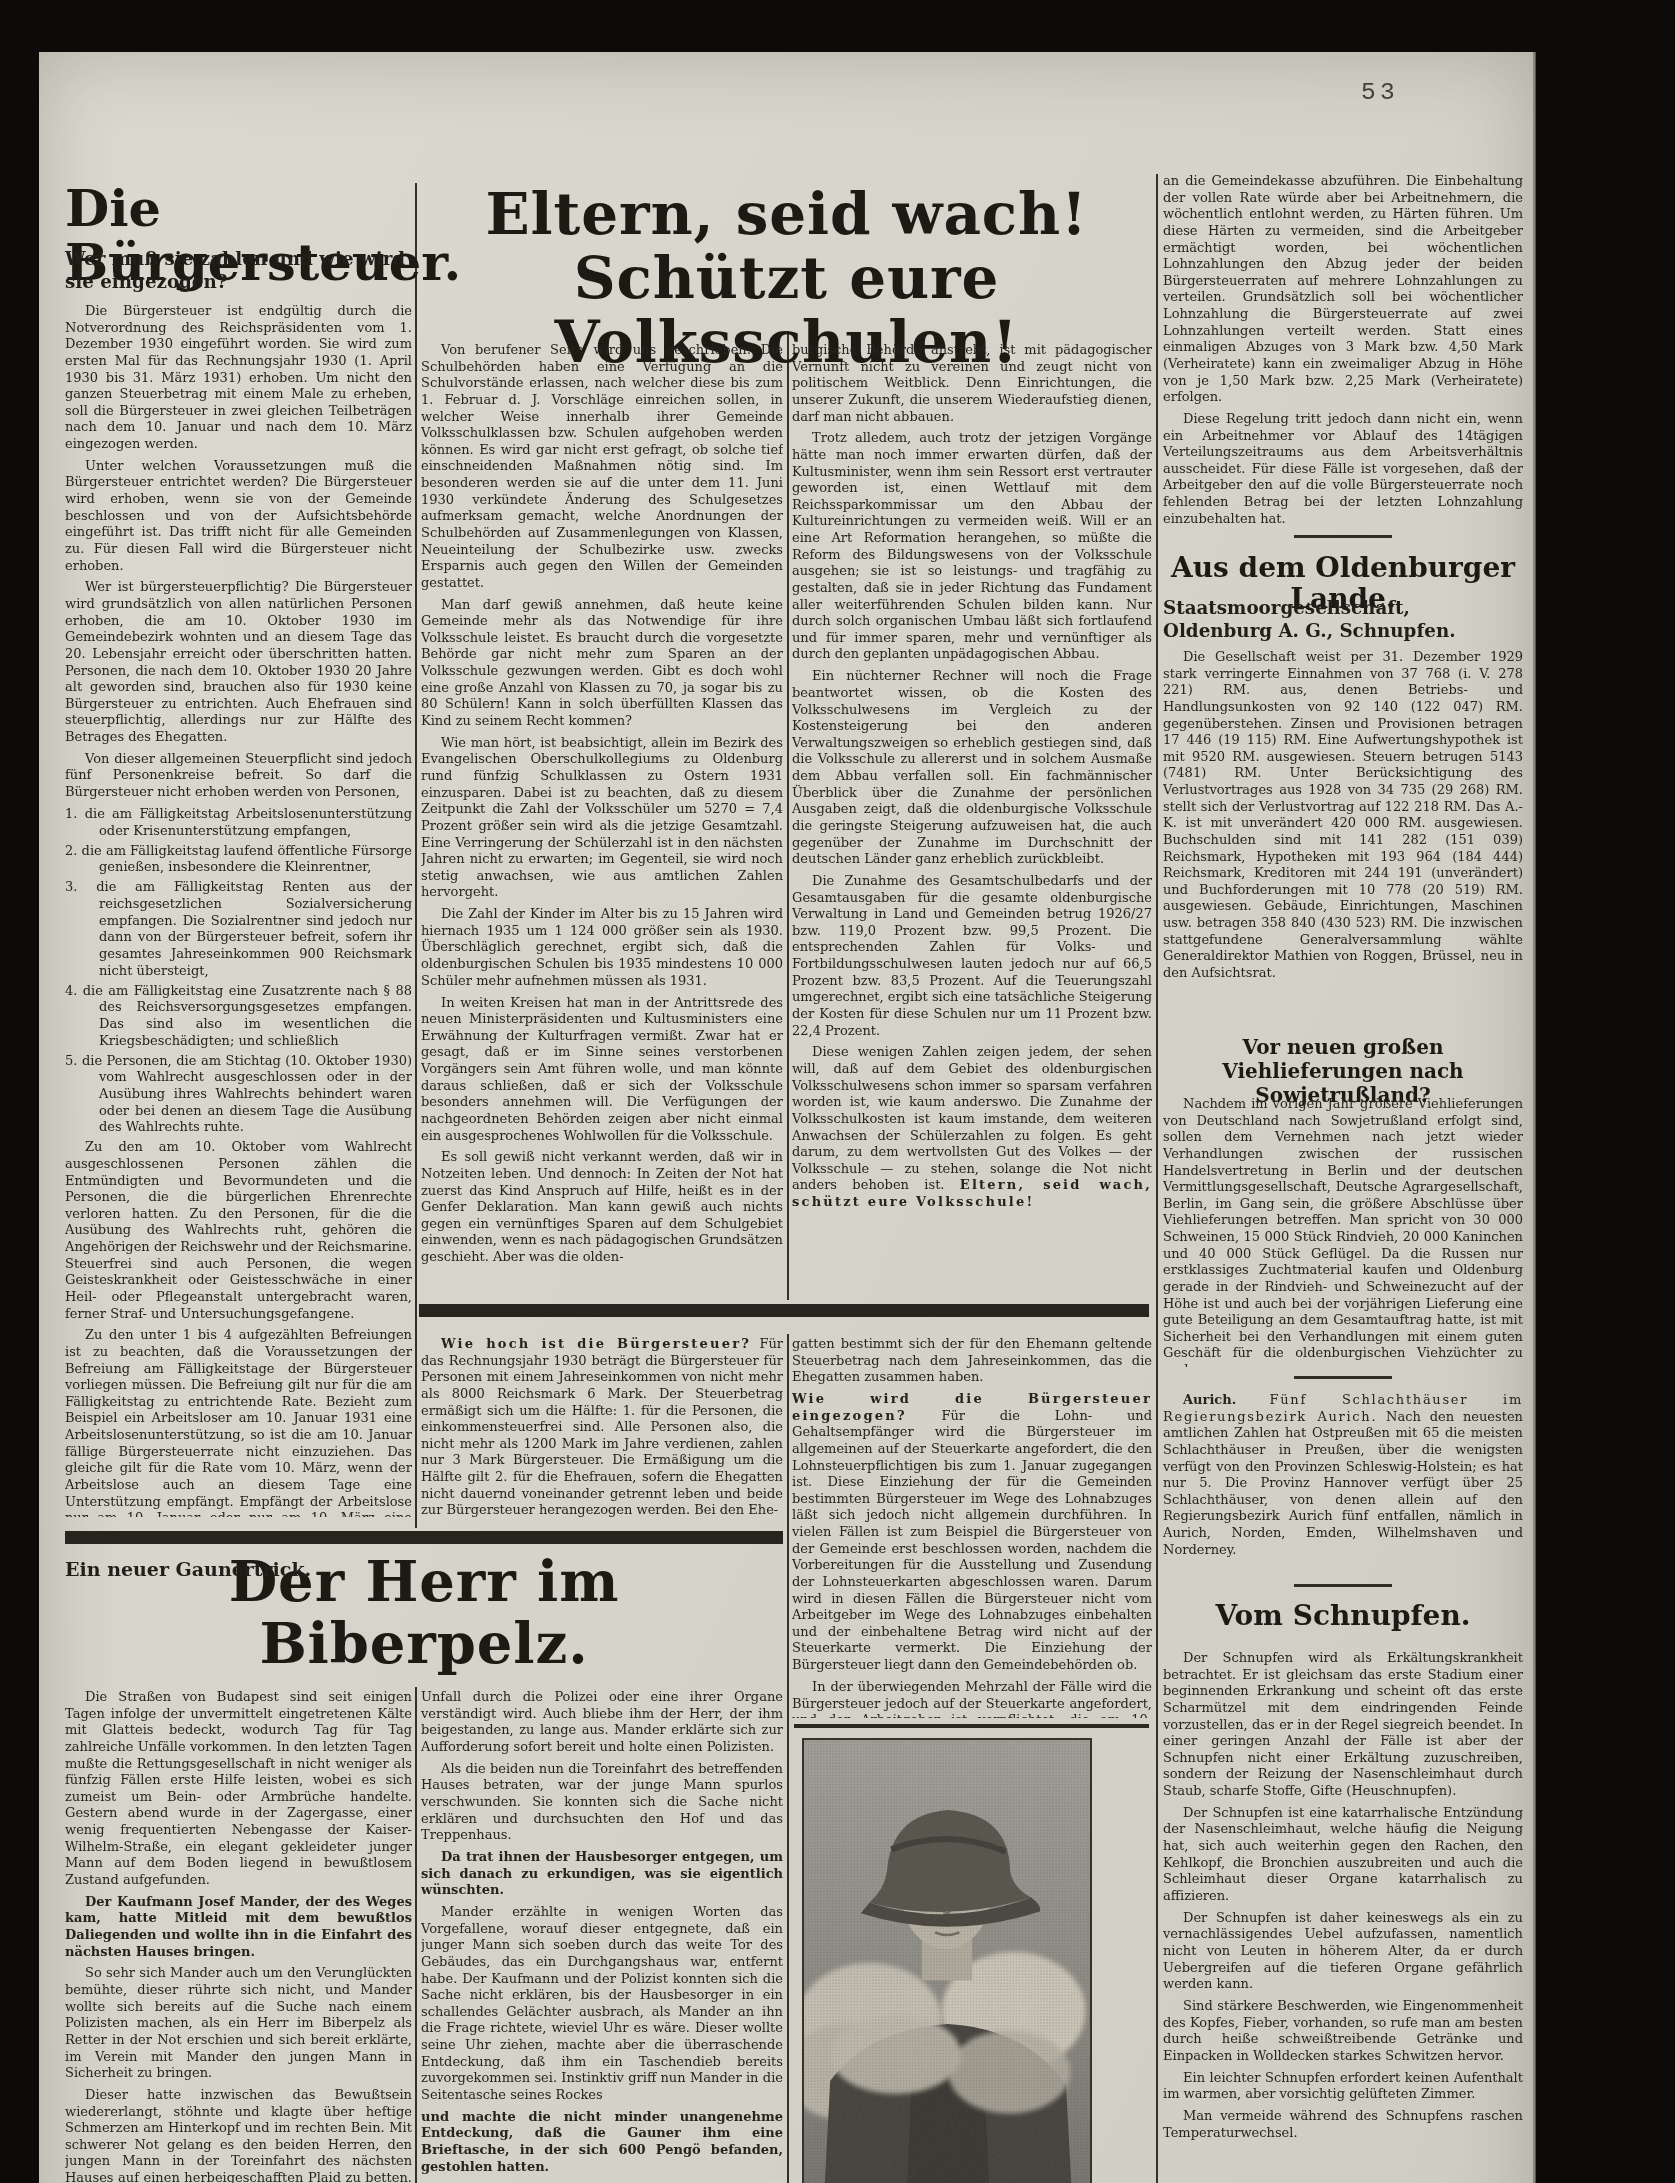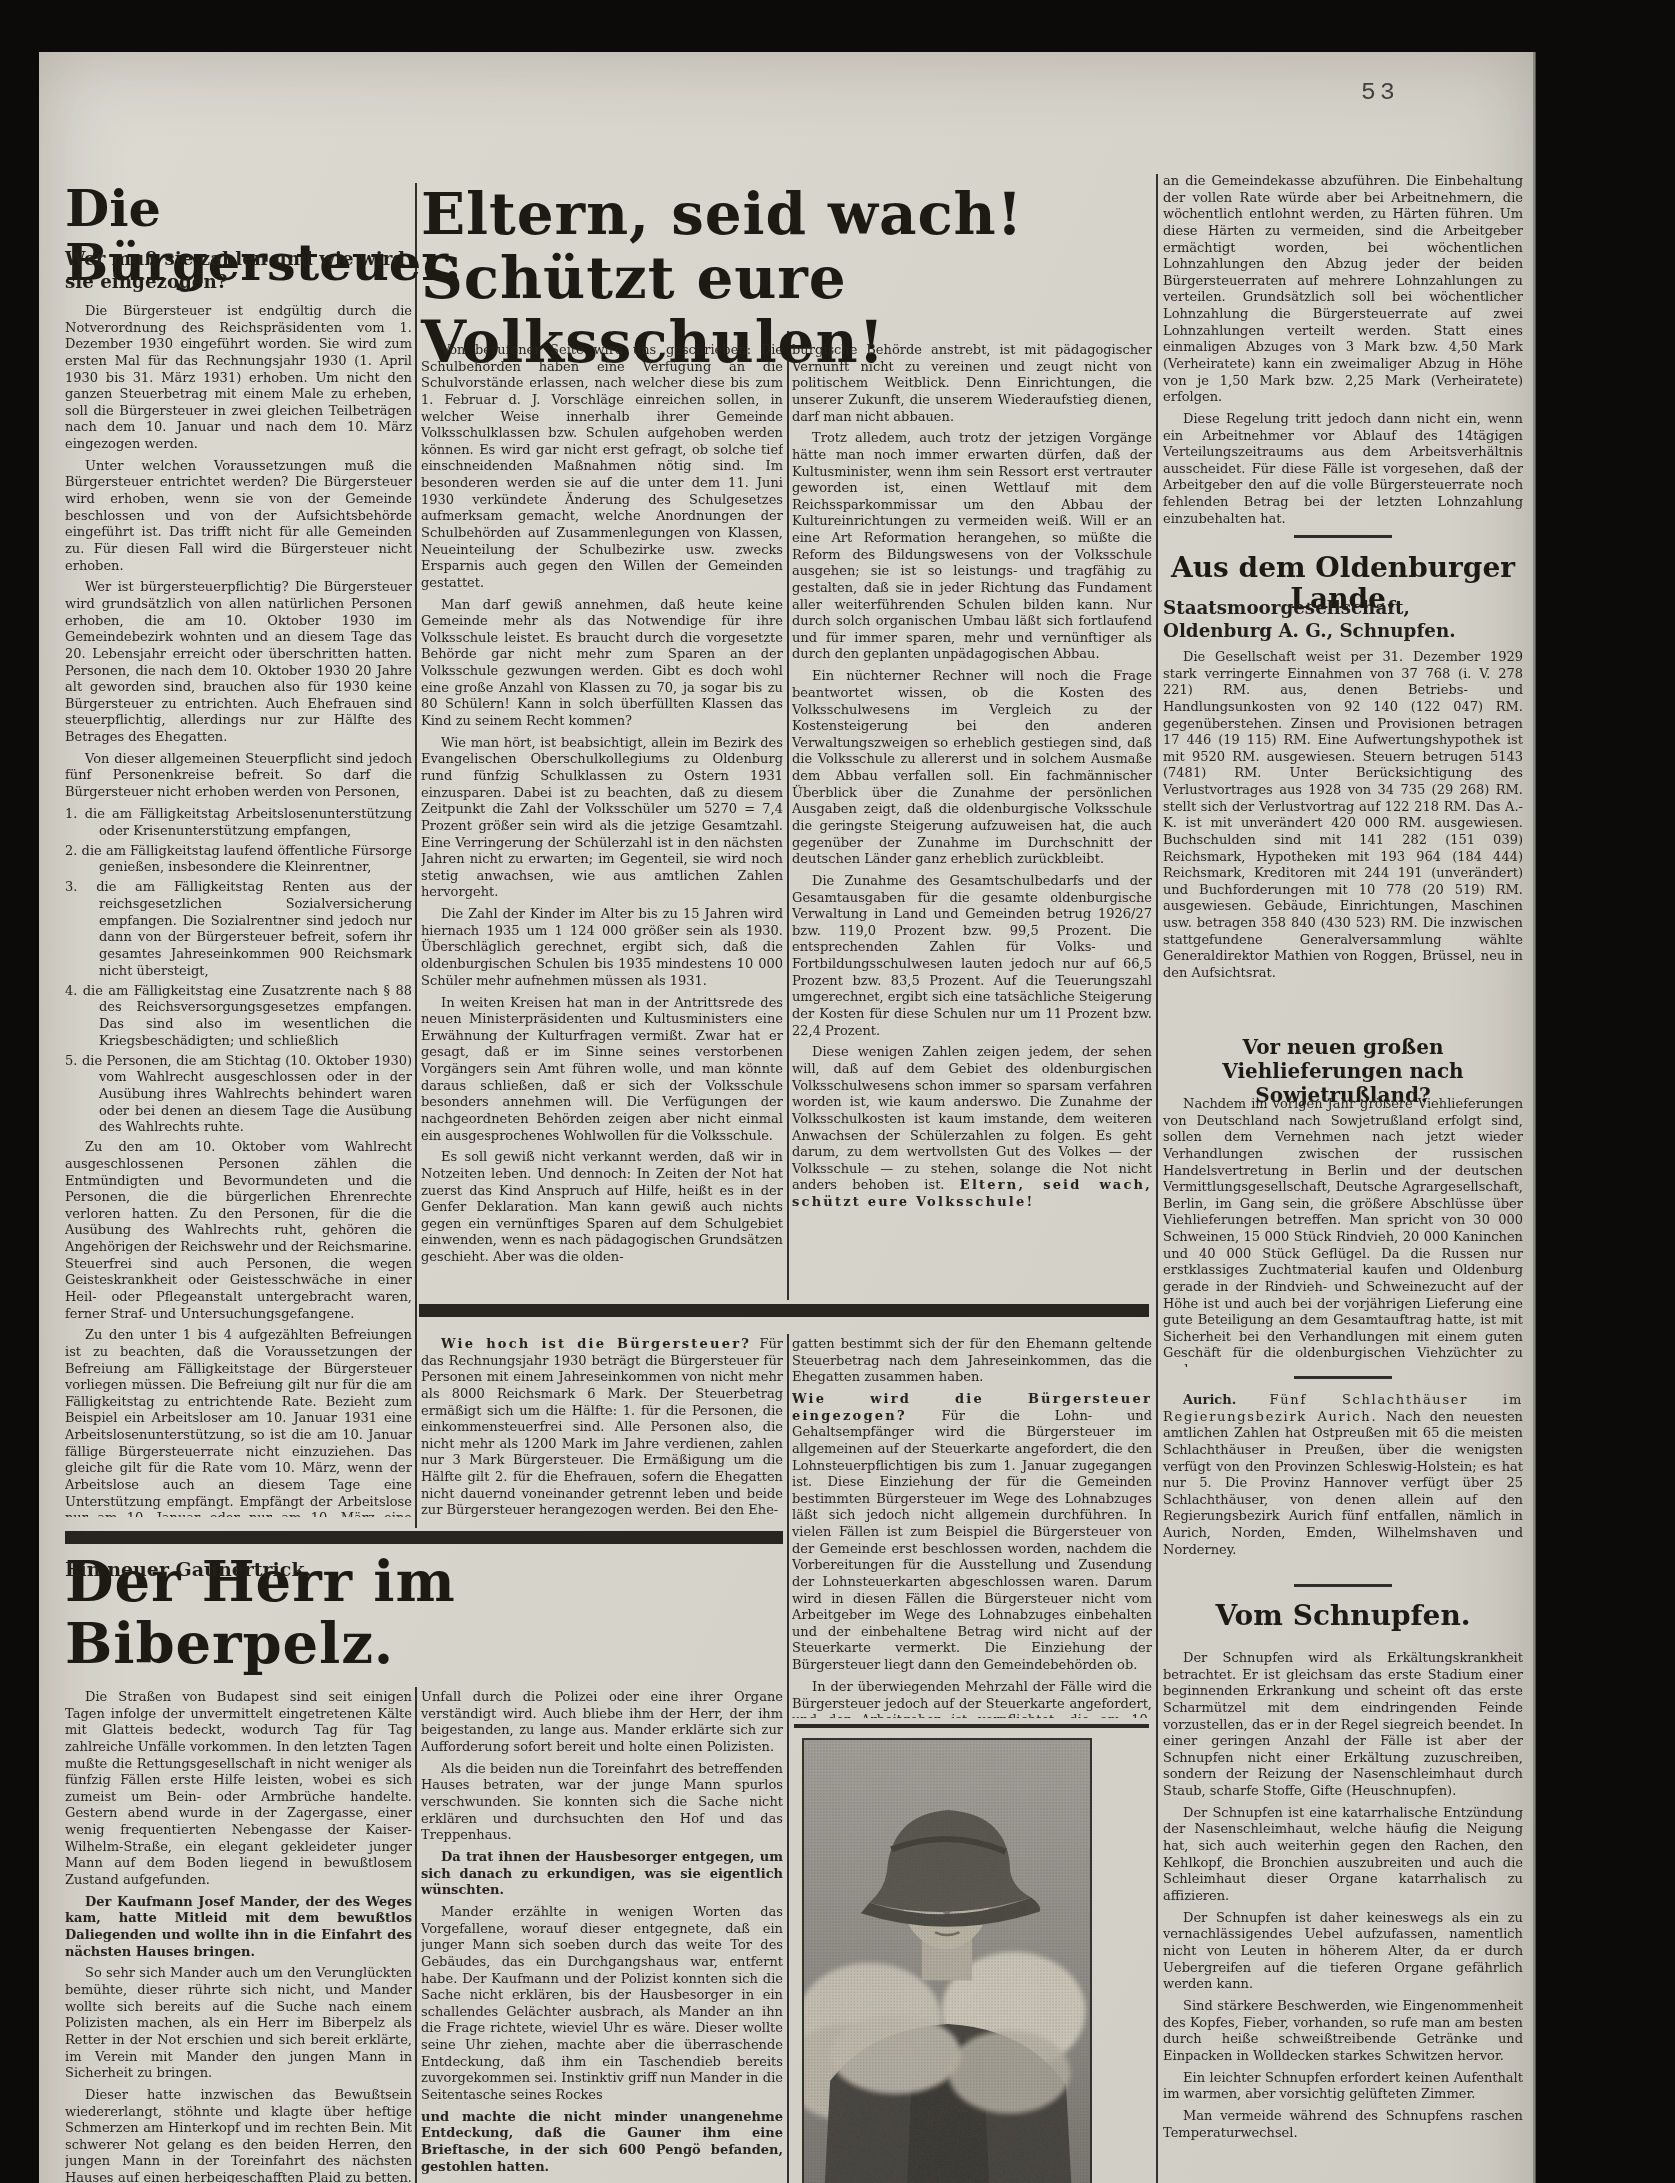--- a/index.html
+++ b/index.html
@@ -16,7 +16,7 @@
   .sdiv{position:absolute;height:3.1px;background:#302d27;}
   .thinrule{position:absolute;height:3.5px;background:#2c2923;}
   h1,h2,h3{margin:0;font-weight:bold;color:#1d1a14;}
-  .head-xl{position:absolute;text-align:left;font-size:58px;line-height:1.1;letter-spacing:0.9px;}
+  .head-xl{position:absolute;text-align:center;font-size:58px;line-height:1.1;letter-spacing:0.9px;}
   .head-l{position:absolute;text-align:left;font-size:51px;line-height:1.05;}
   .head-m{position:absolute;text-align:center;font-size:28px;line-height:1.1;}
   .head-s{position:absolute;text-align:center;font-size:20px;line-height:1.2;}

